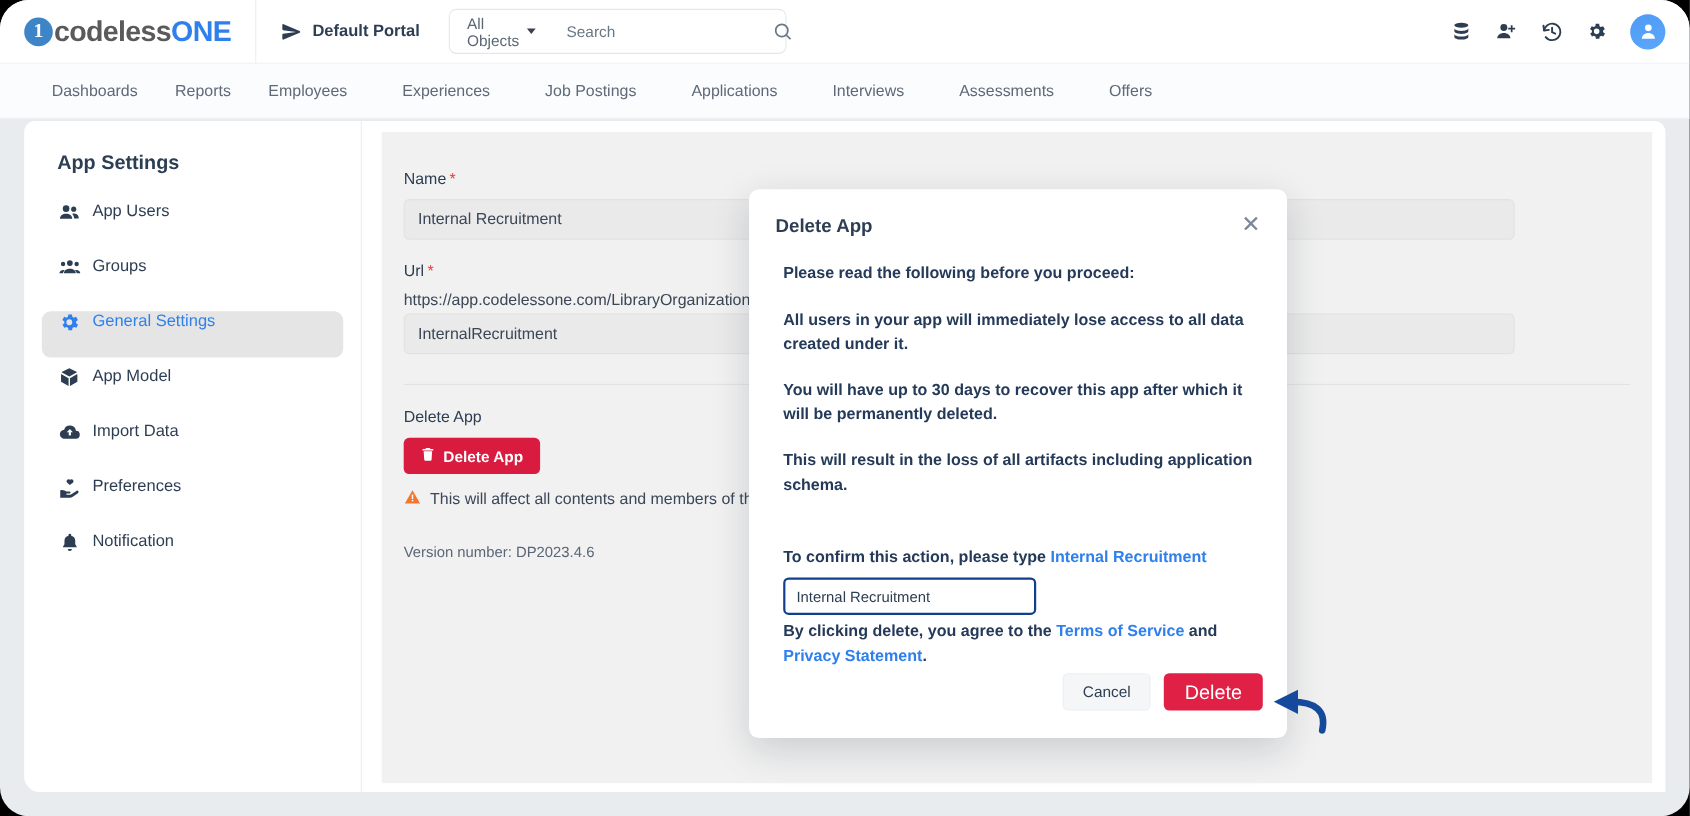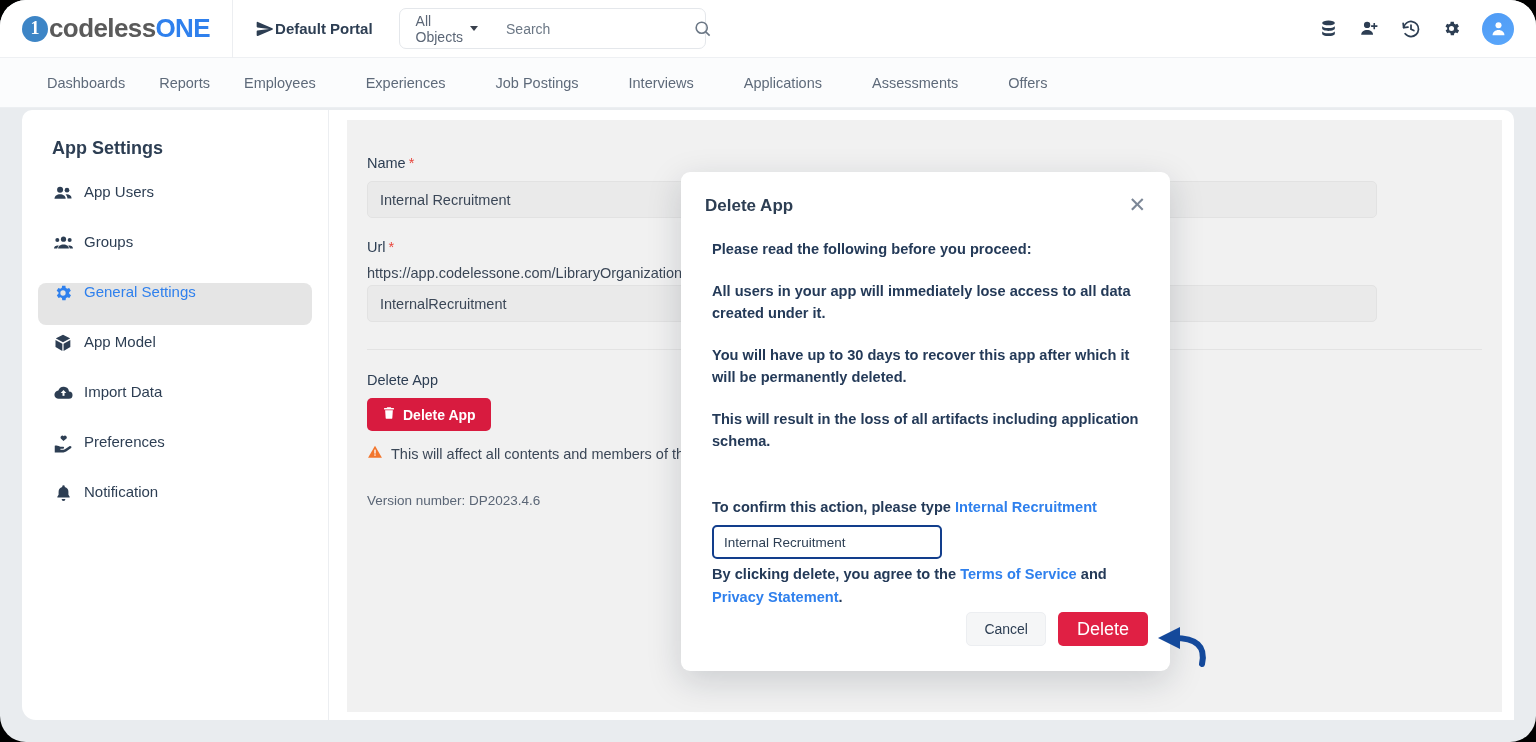--- a/index.html
+++ b/index.html
@@ -46,7 +46,7 @@
     width: 1px; height: 58px; background: #eceef1; margin-left: 22px;
   }
   .portal {
-    display: flex; align-items: center; 
+    display: flex; align-items: center; gap: 9px;
     margin-left: 22px; color: #2d3e53; font-size: 15px; font-weight: bold;
   }
   .portal svg { display: block; }

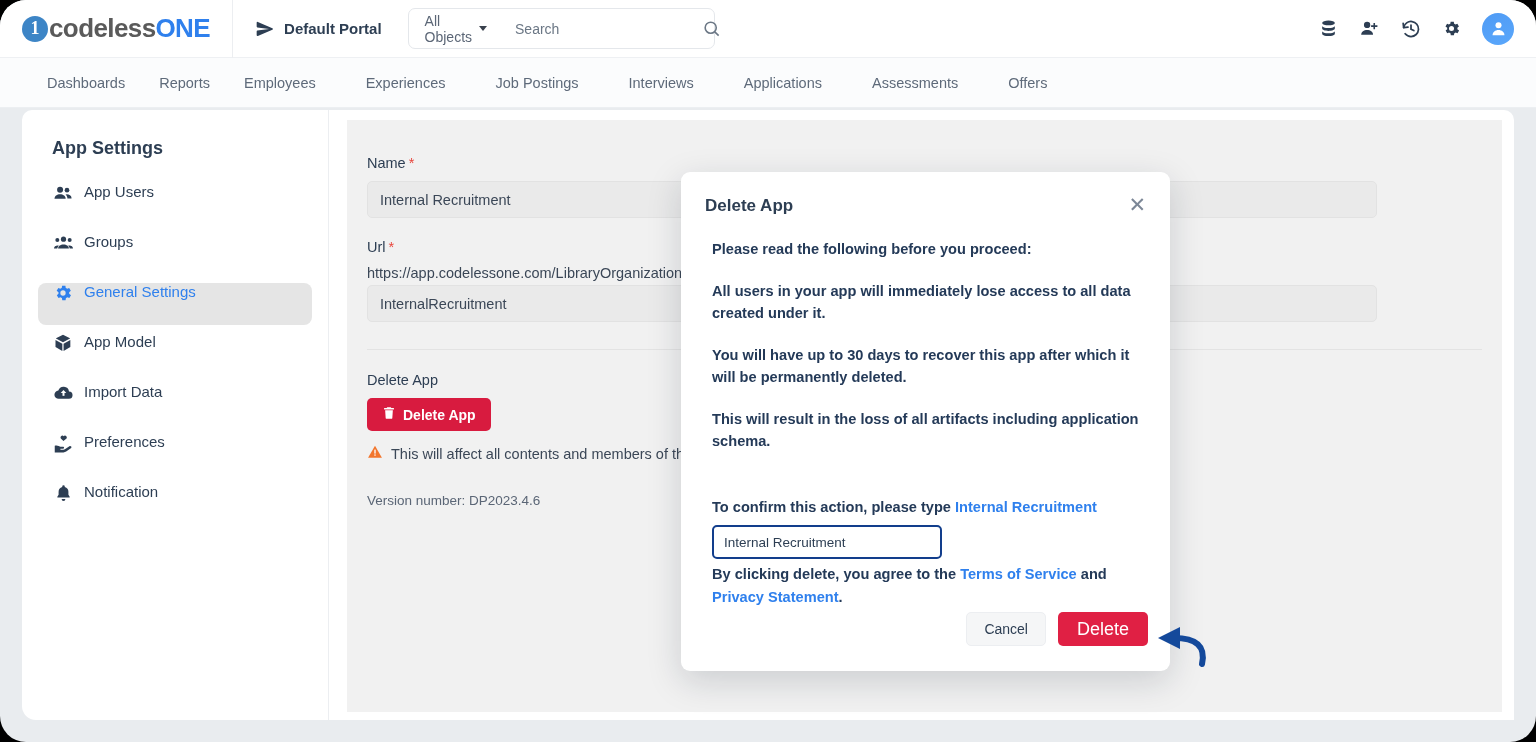--- a/index.html
+++ b/index.html
@@ -347,11 +347,11 @@
       <span class="nav-caret"></span>
     </div>
     <div class="nav-item">
+      <span>Applications</span>
+      <span class="nav-caret"></span>
+    </div>
+    <div class="nav-item">
       <span>Interviews</span>
-      <span class="nav-caret"></span>
-    </div>
-    <div class="nav-item">
-      <span>Applications</span>
       <span class="nav-caret"></span>
     </div>
     <div class="nav-item">

